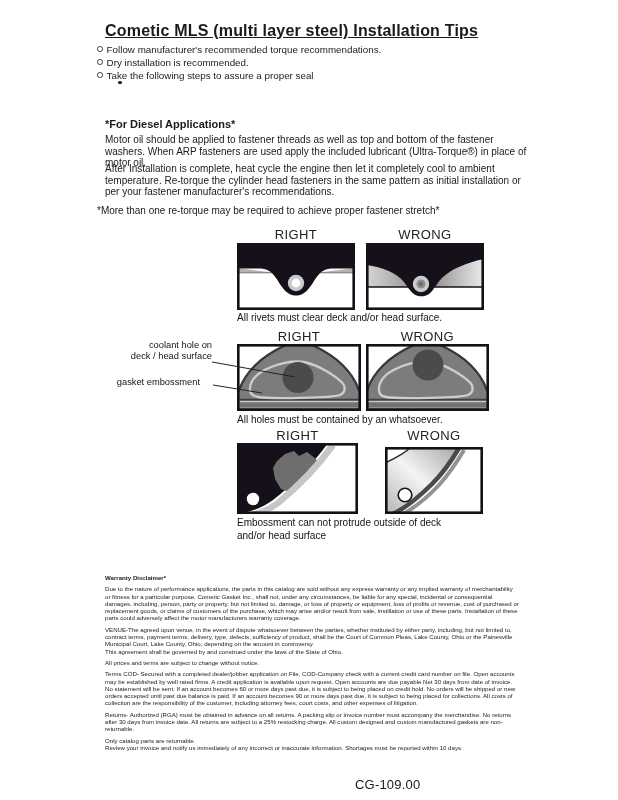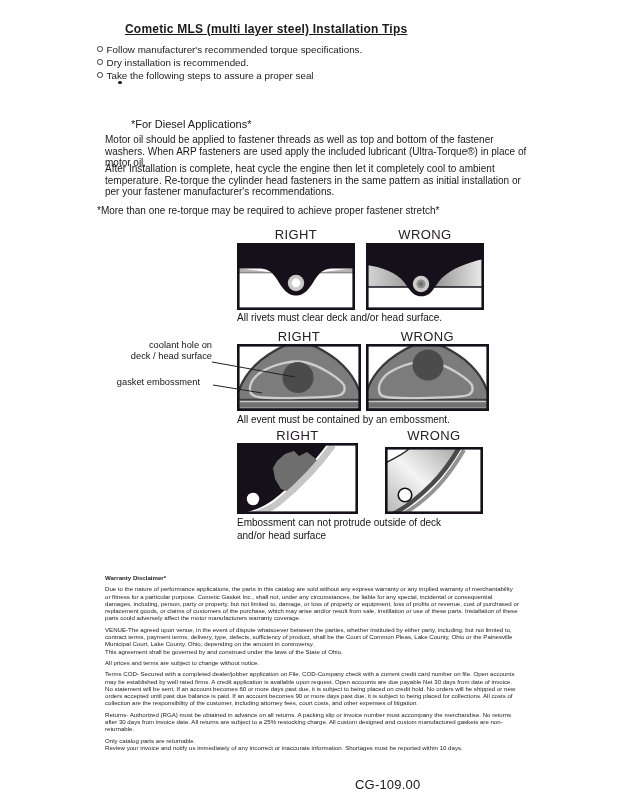--- a/index.html
+++ b/index.html
@@ -6,7 +6,7 @@
   .page{position:relative;width:618px;height:800px;background:#ffffff;overflow:hidden;
         font-family:"Liberation Sans", sans-serif;color:#1a1a1a;}
   .abs{position:absolute;}
-  .title{font-size:12px;font-weight:bold;text-decoration:underline;letter-spacing:.2px;margin-left:20px;}
+  .title{font-size:16px;font-weight:bold;text-decoration:underline;letter-spacing:.2px;}
   .body-txt{font-size:10px;line-height:11.6px;}
   .bullets{font-size:9.8px;line-height:13px;}
   .b-row{display:flex;align-items:baseline;}

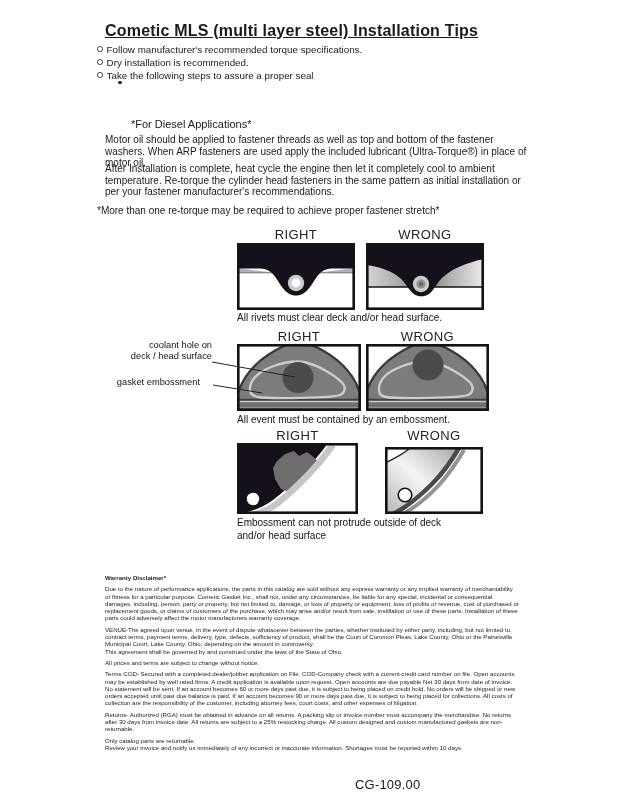--- a/index.html
+++ b/index.html
@@ -36,7 +36,7 @@
   <div class="abs bullets" style="left:97px;top:43px;width:440px;">
     <div class="b-row">
       <span class="circ"></span>
-      <span>Follow manufacturer's recommended torque specifications.</span>
+      <span>Follow manufacturer's recommended torque recommendations.</span>
     </div>
     <div class="b-row">
       <span class="circ"></span>

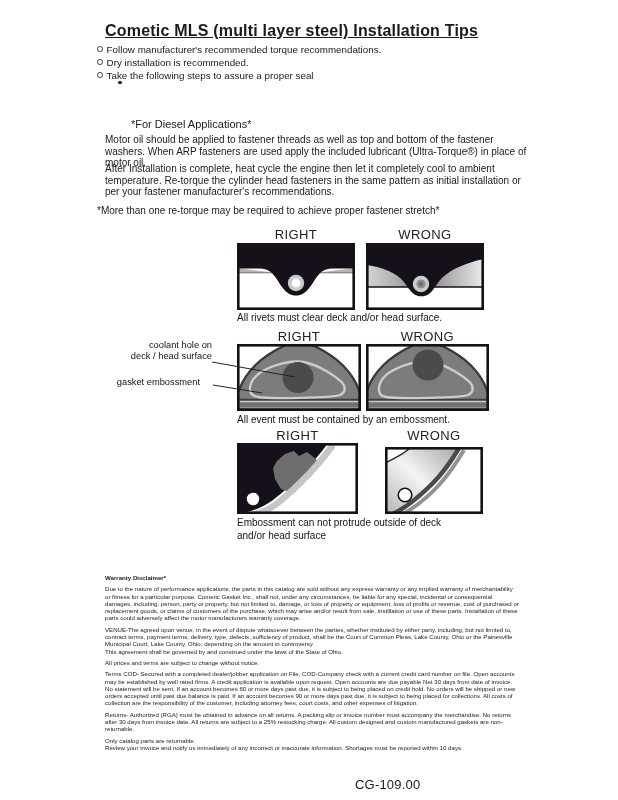--- a/index.html
+++ b/index.html
@@ -15,7 +15,7 @@
   .dot{width:3.8px;height:3.8px;background:#141414;border-radius:50%;display:inline-block;
         margin-right:4px;flex:0 0 auto;position:relative;top:-1.5px;}
   .sub{margin-left:21px;}
-  .heading{font-size:11px;font-weight:normal;margin-left:26px;}
+  .heading{font-size:11px;font-weight:bold;}
   .fig-label{font-size:13px;letter-spacing:.4px;color:#262026;text-align:center;}
   .caption{font-size:10px;color:#141414;line-height:12.5px;}
   .ann{font-size:9.3px;line-height:10.8px;text-align:right;color:#141414;}

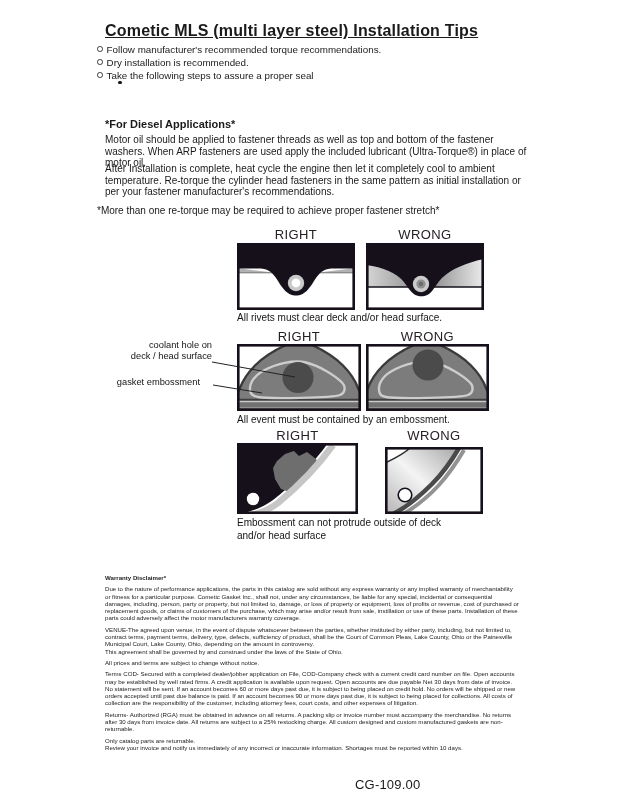--- a/index.html
+++ b/index.html
@@ -138,7 +138,7 @@
     <line x1="111" y1="47" x2="160" y2="55" stroke="#222" stroke-width="1"></line>
   </svg>
 
-  <div class="abs caption" style="left:237px;top:414px;width:300px;">All event must be contained by an embossment.</div>
+  <div class="abs caption" style="left:237px;top:414px;width:300px;">All holes must be contained by an whatsoever.</div>
 
   <div class="abs fig-label" style="left:237px;top:428px;width:121px;">RIGHT</div>
   <div class="abs fig-label" style="left:385px;top:428px;width:98px;">WRONG</div>

